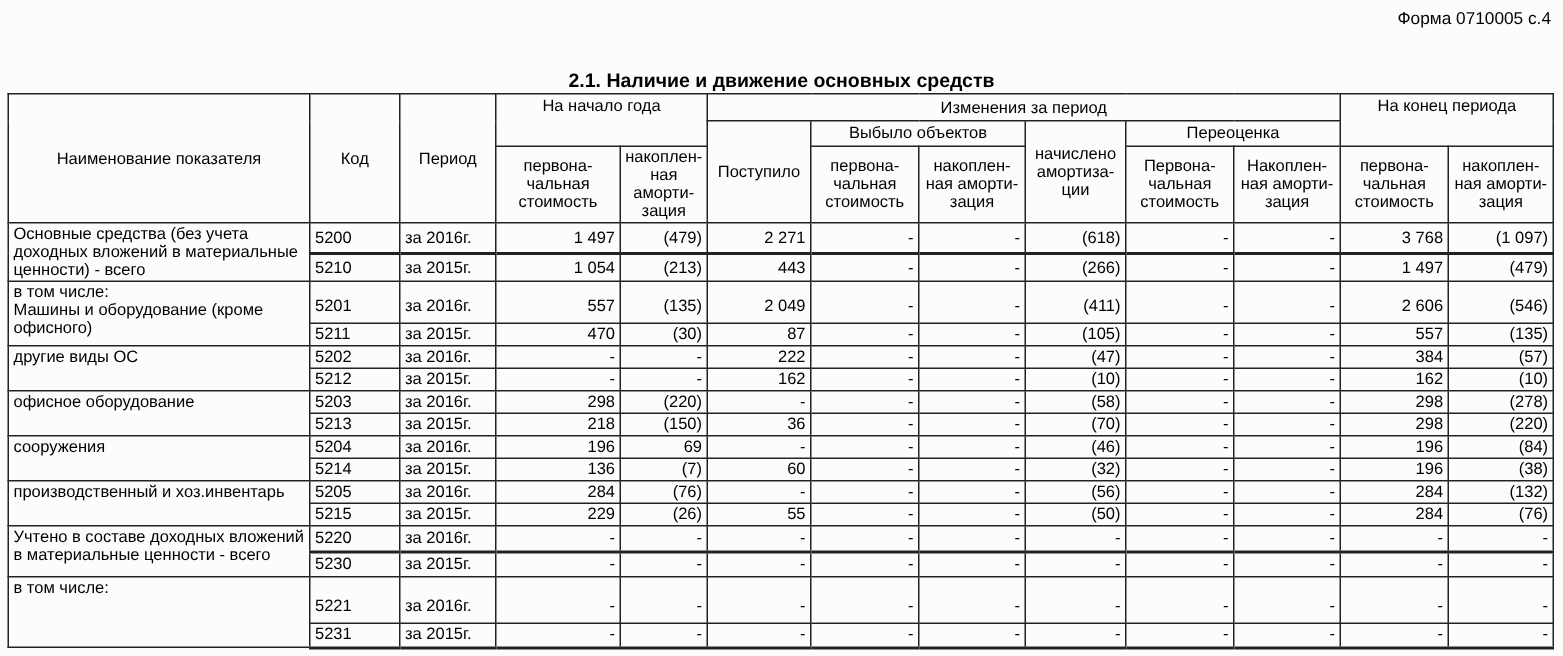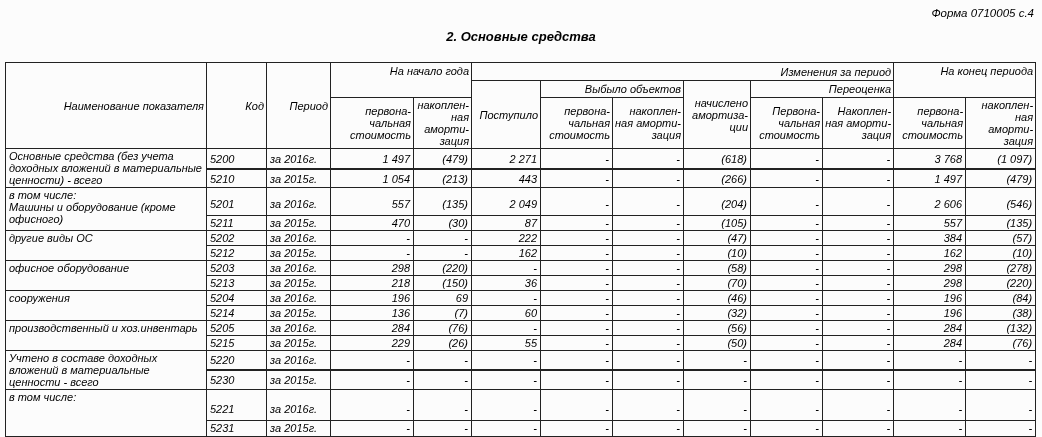--- a/index.html
+++ b/index.html
@@ -9,7 +9,7 @@
     color: #000;
     font-family: "Liberation Sans", "DejaVu Sans", sans-serif;
   }
-  .page { position: relative; width: 1042px; height: 437px; overflow: hidden; font-style: italic; }
+  .page { position: relative; width: 1042px; height: 437px; overflow: hidden; }
 
   .form-ref {
     position: absolute; top: 7px; right: 8px;

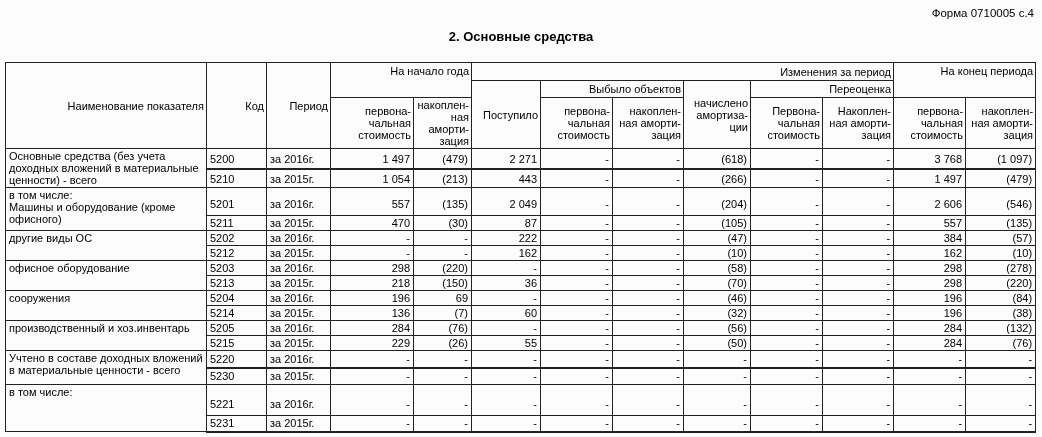--- a/index.html
+++ b/index.html
@@ -59,7 +59,6 @@
 <div class="page">
 
   <div class="form-ref">Форма 0710005 с.4</div>
-  <div class="title1">2. Основные средства</div>
 
   <table class="main">
     <colgroup>

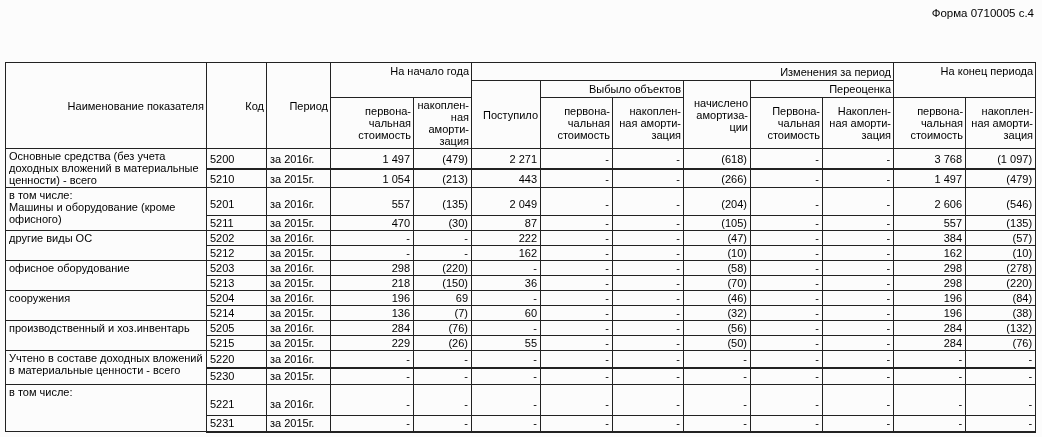--- a/index.html
+++ b/index.html
@@ -59,6 +59,7 @@
 <div class="page">
 
   <div class="form-ref">Форма 0710005 с.4</div>
+  <div class="title2">2.1. Наличие и движение основных средств</div>
 
   <table class="main">
     <colgroup>

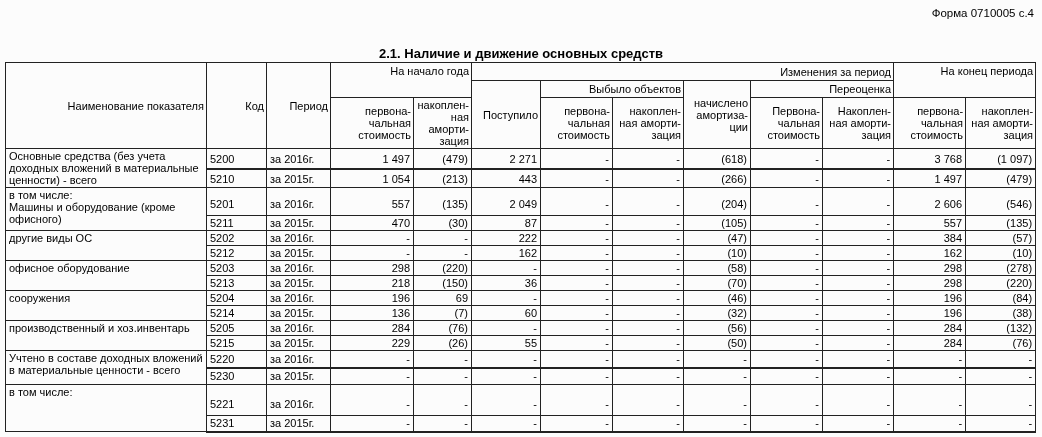--- a/index.html
+++ b/index.html
@@ -36,7 +36,7 @@
     overflow: hidden;
   }
   th {
-    font-weight: normal; text-align: right; vertical-align: middle;
+    font-weight: normal; text-align: center; vertical-align: middle;
     padding: 1px 2px;
   }
   th.vtop { vertical-align: top; padding-top: 2px; }

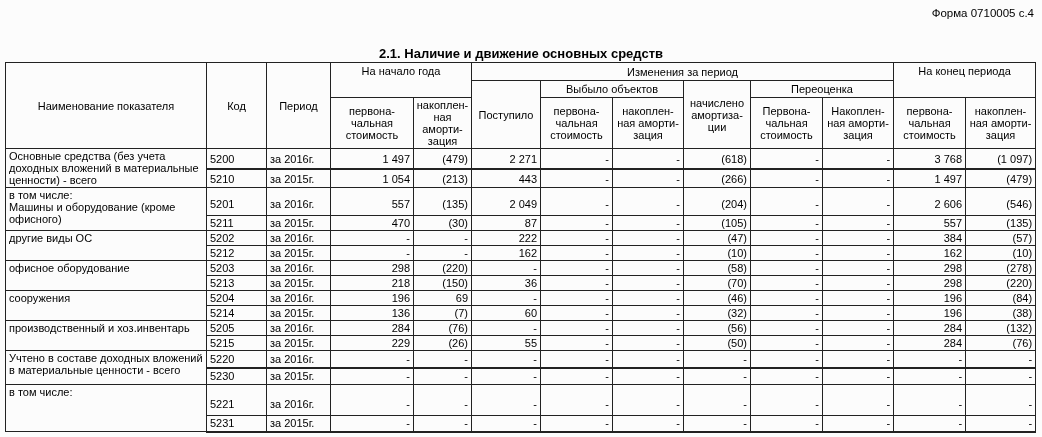--- a/index.html
+++ b/index.html
@@ -161,7 +161,7 @@
           <td class="num vb">2 049</td>
           <td class="num vb">-</td>
           <td class="num vb">-</td>
-          <td class="num vb">(204)</td>
+          <td class="num vb">(411)</td>
           <td class="num vb">-</td>
           <td class="num vb">-</td>
           <td class="num vb">2 606</td>

